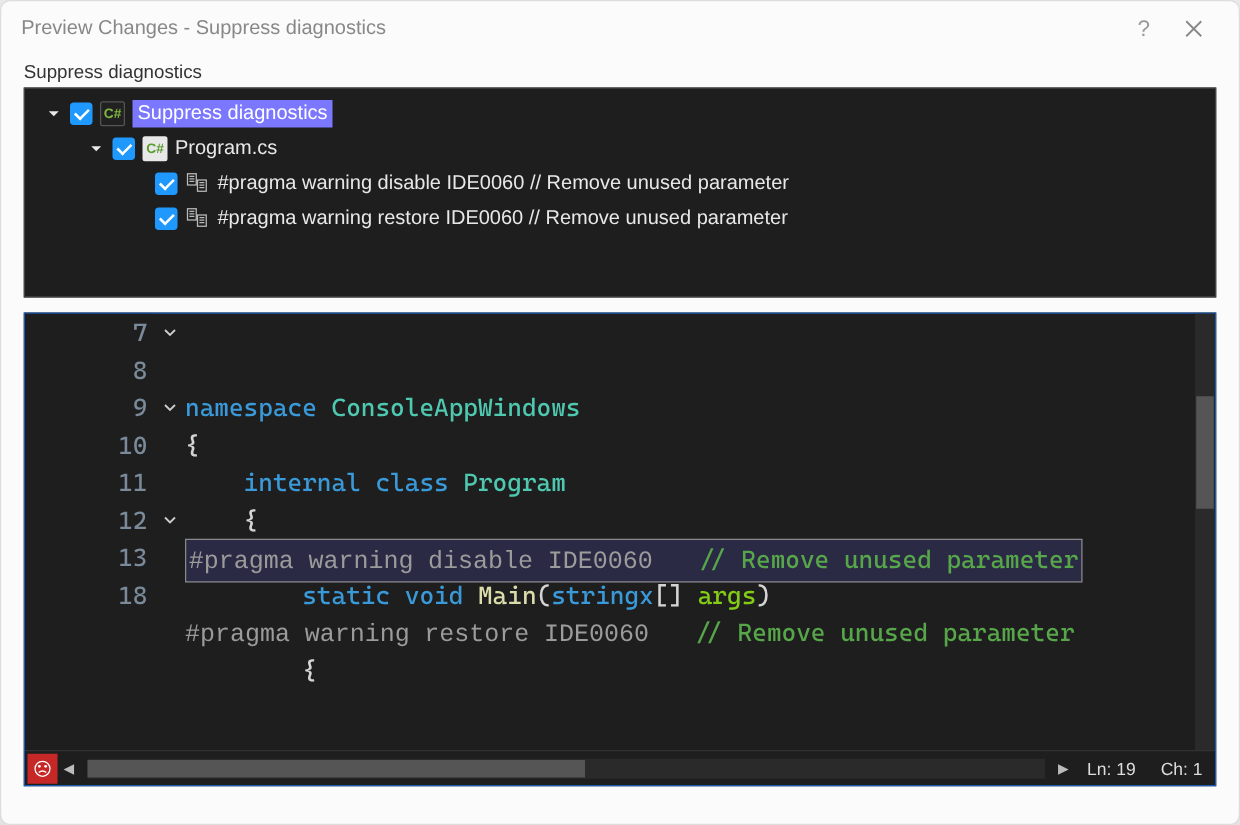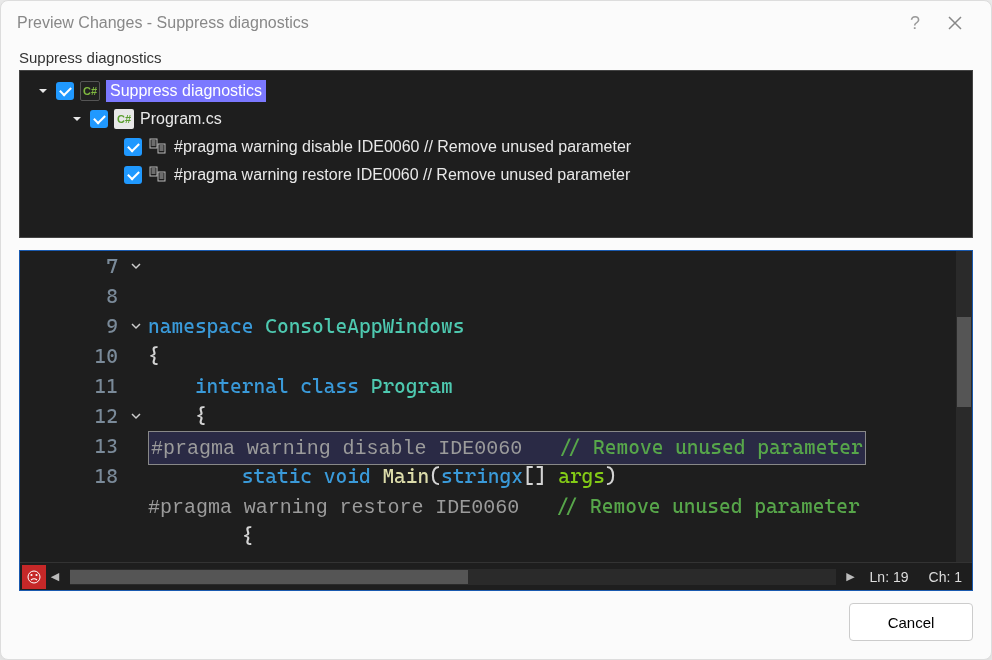--- a/index.html
+++ b/index.html
@@ -398,7 +398,6 @@
   </div>
 
   <div class="button-row">
-    <div class="btn">Cancel</div>
   </div>
 </div>
 

